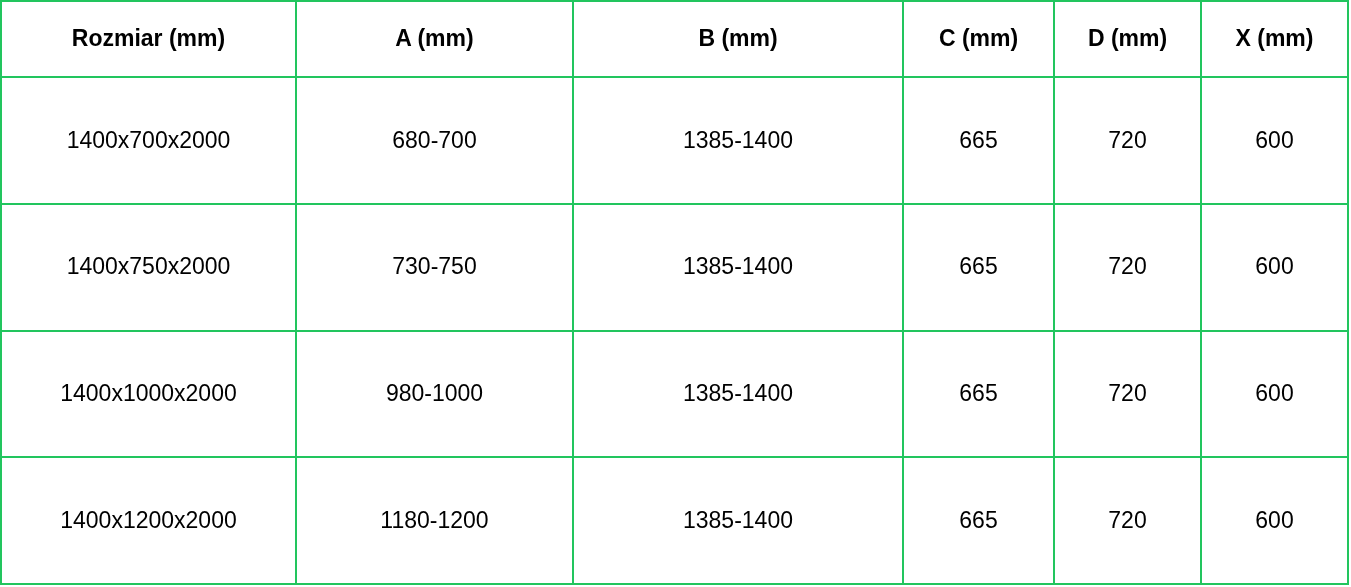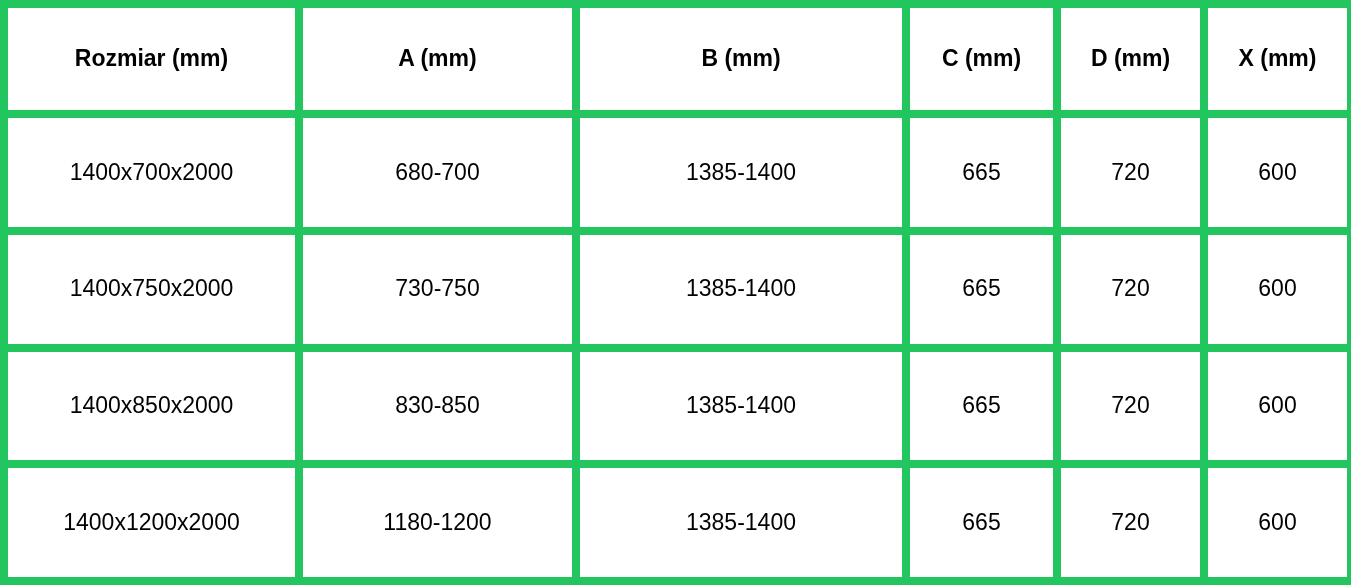--- a/index.html
+++ b/index.html
@@ -28,10 +28,10 @@
   }
   table.spec-table th,
   table.spec-table td {
-    border: 8px solid #22c55e;
+    border: 2px solid #22c55e;
     text-align: center;
     vertical-align: middle;
-    padding: 14px;
+    padding: 0;
     font-size: 23px;
     line-height: 1.1;
     white-space: nowrap;

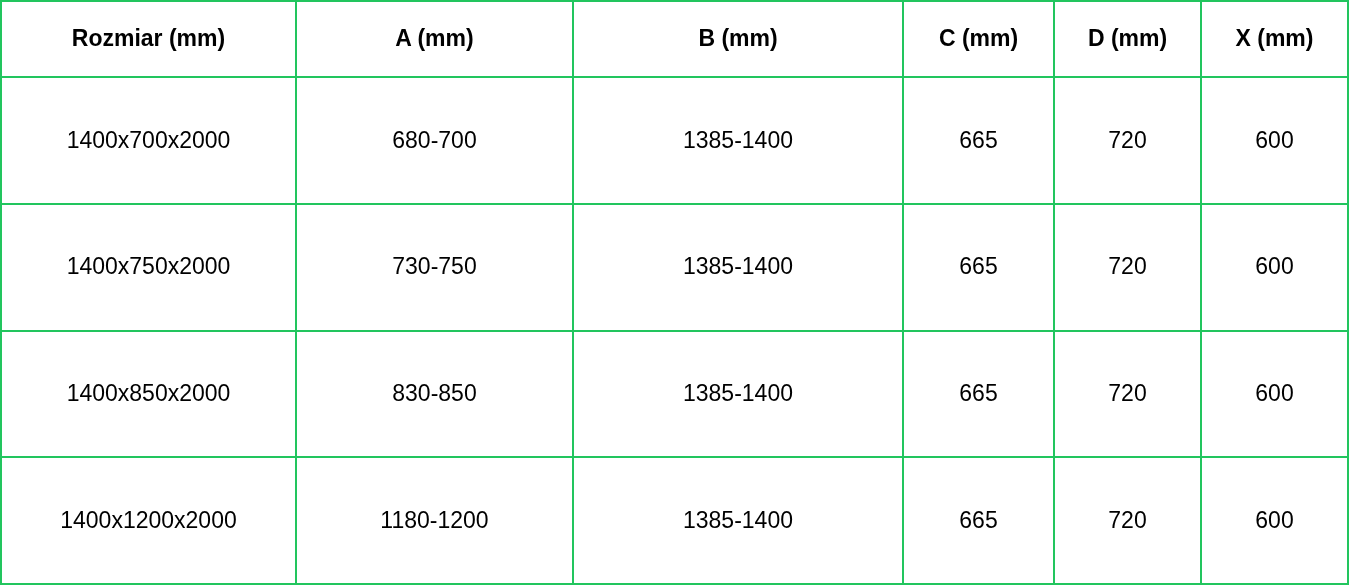--- a/index.html
+++ b/index.html
@@ -94,14 +94,6 @@
         <td>600</td>
       </tr>
       <tr>
-        <td>1400x850x2000</td>
-        <td>830-850</td>
-        <td>1385-1400</td>
-        <td>665</td>
-        <td>720</td>
-        <td>600</td>
-      </tr>
-      <tr>
         <td>1400x1200x2000</td>
         <td>1180-1200</td>
         <td>1385-1400</td>

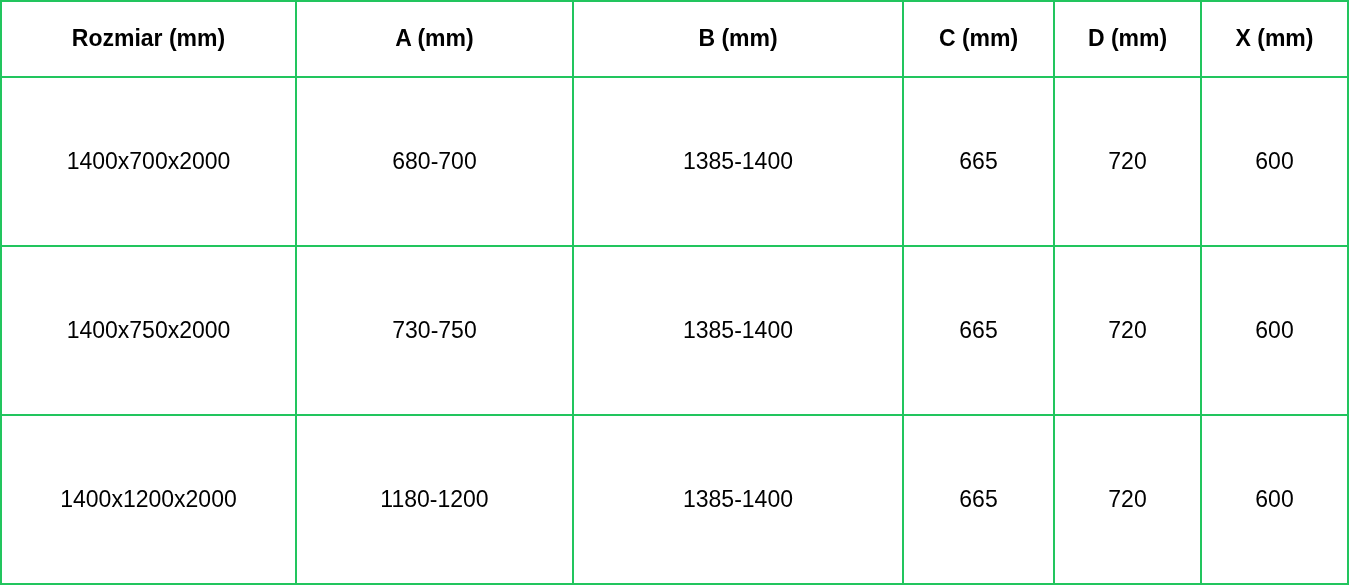--- a/index.html
+++ b/index.html
@@ -94,6 +94,14 @@
         <td>600</td>
       </tr>
       <tr>
+        <td>1400x1000x2000</td>
+        <td>980-1000</td>
+        <td>1385-1400</td>
+        <td>665</td>
+        <td>720</td>
+        <td>600</td>
+      </tr>
+      <tr>
         <td>1400x1200x2000</td>
         <td>1180-1200</td>
         <td>1385-1400</td>

